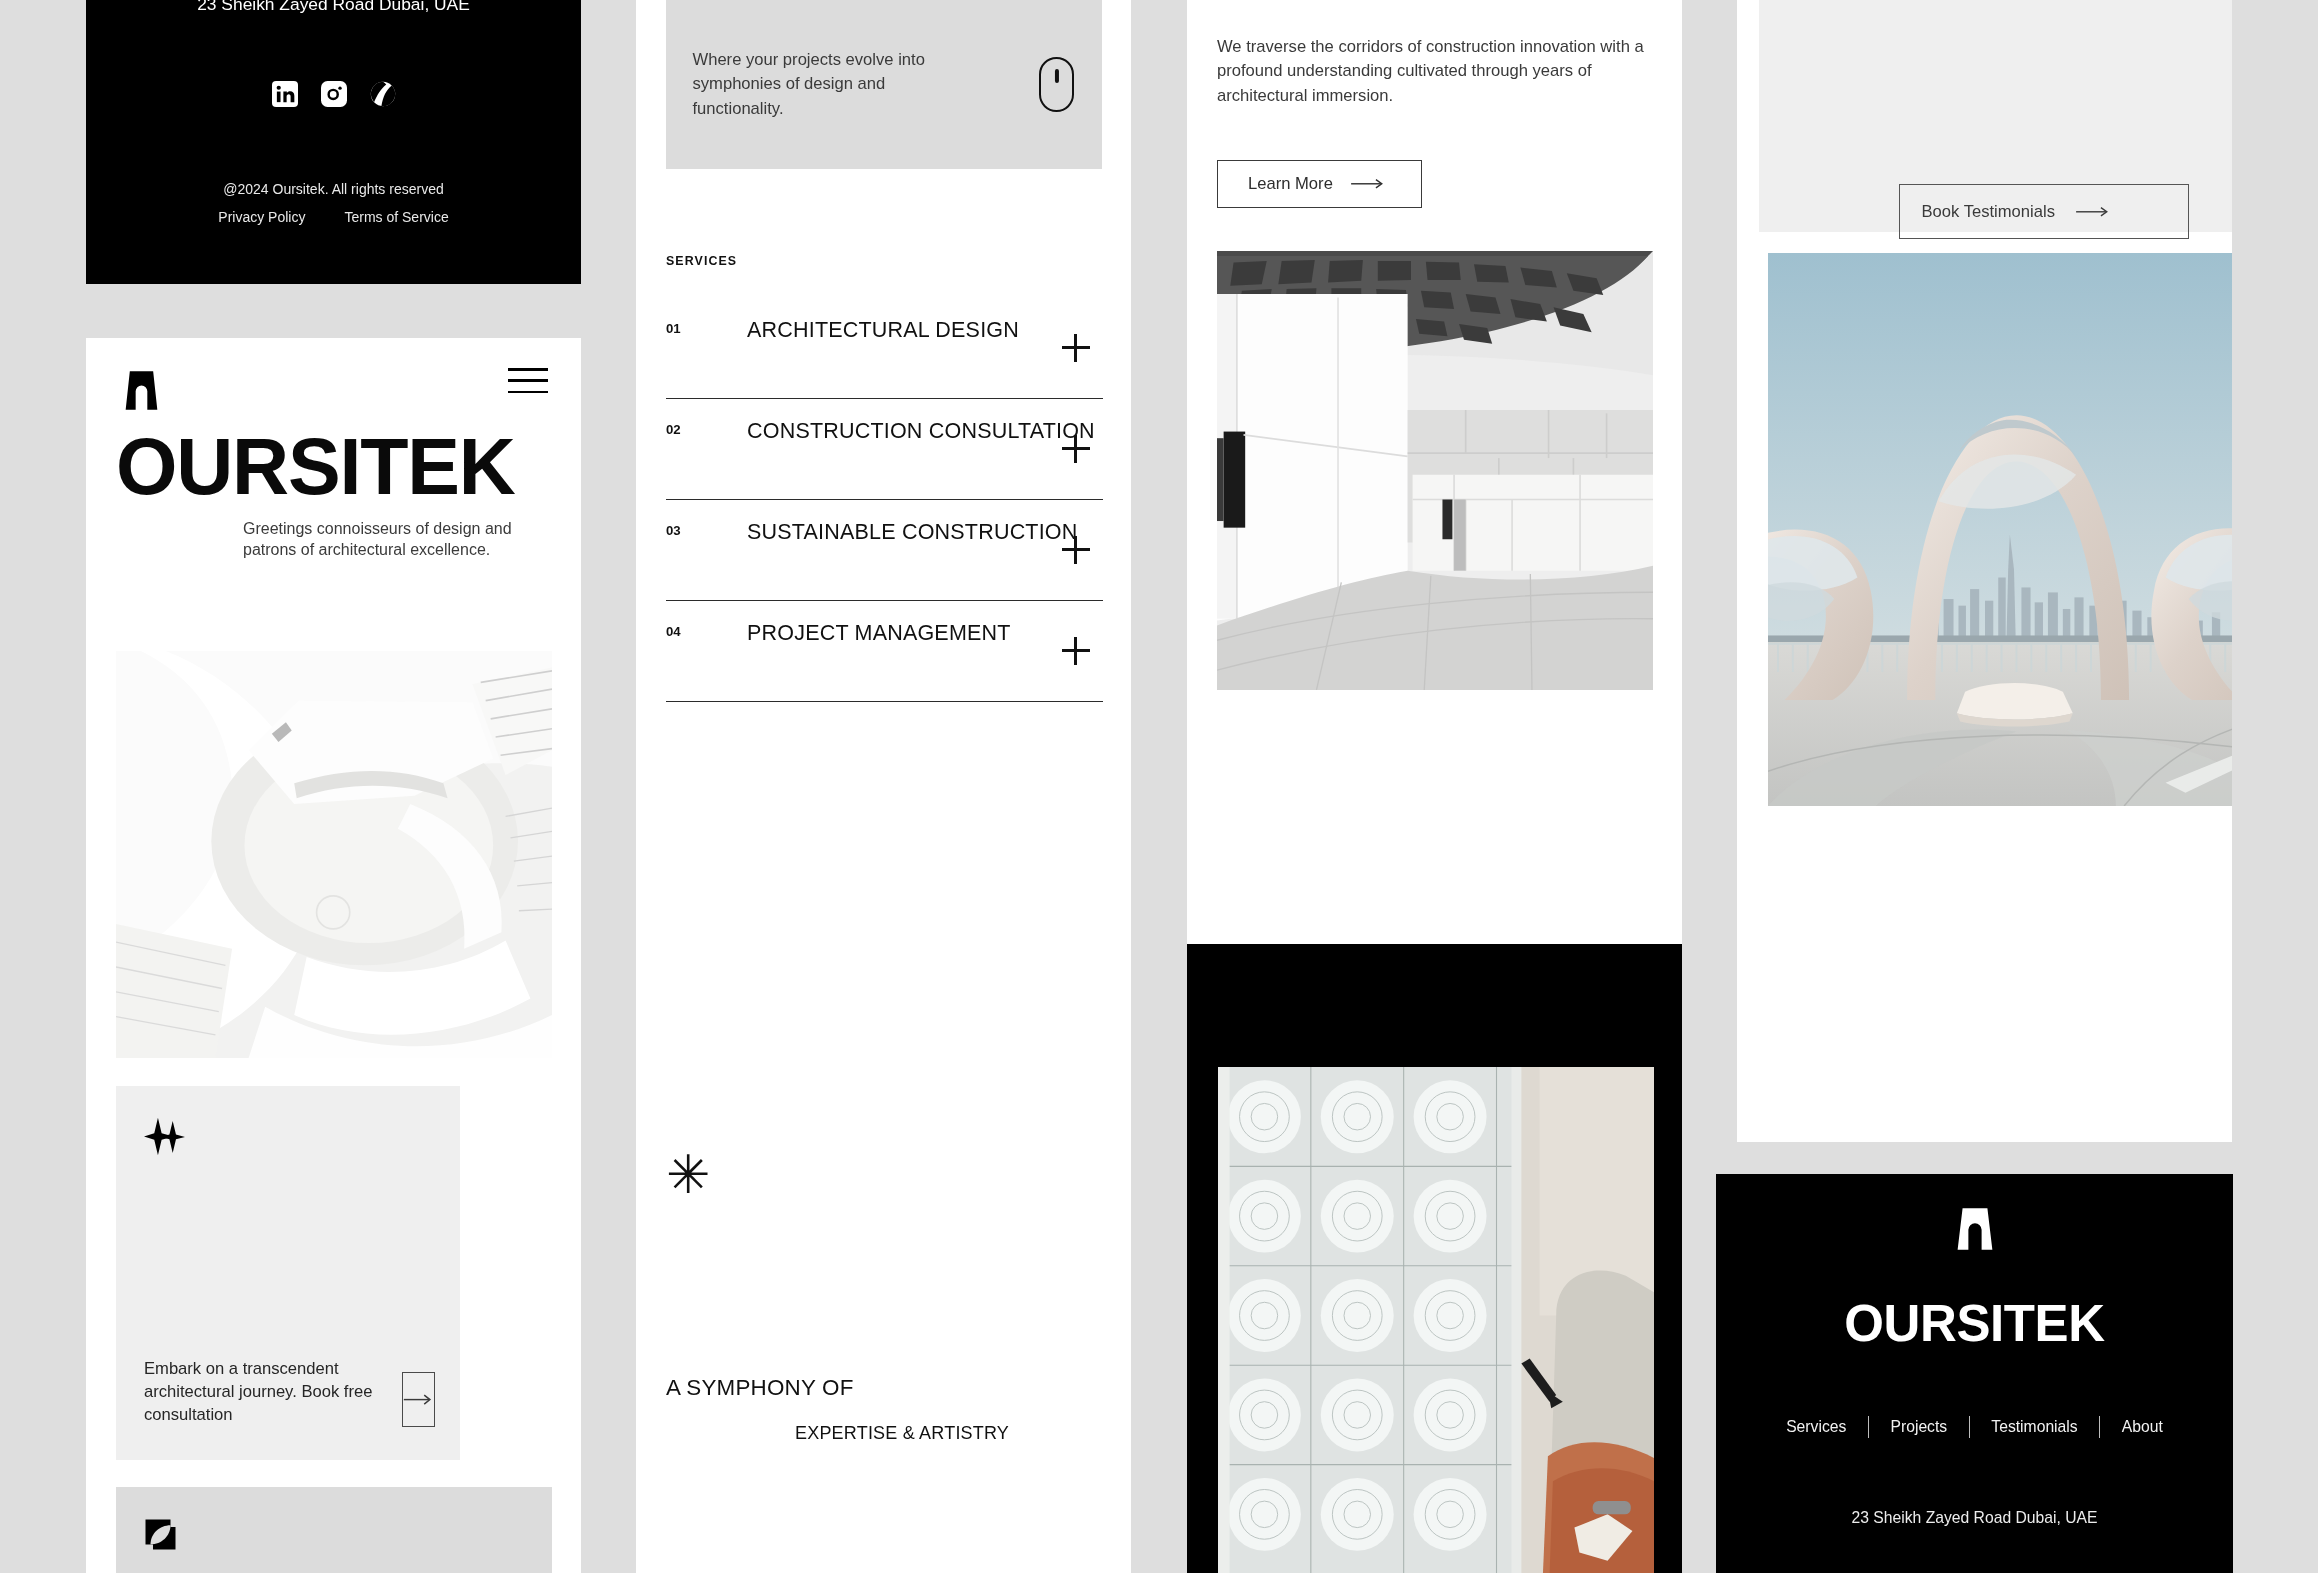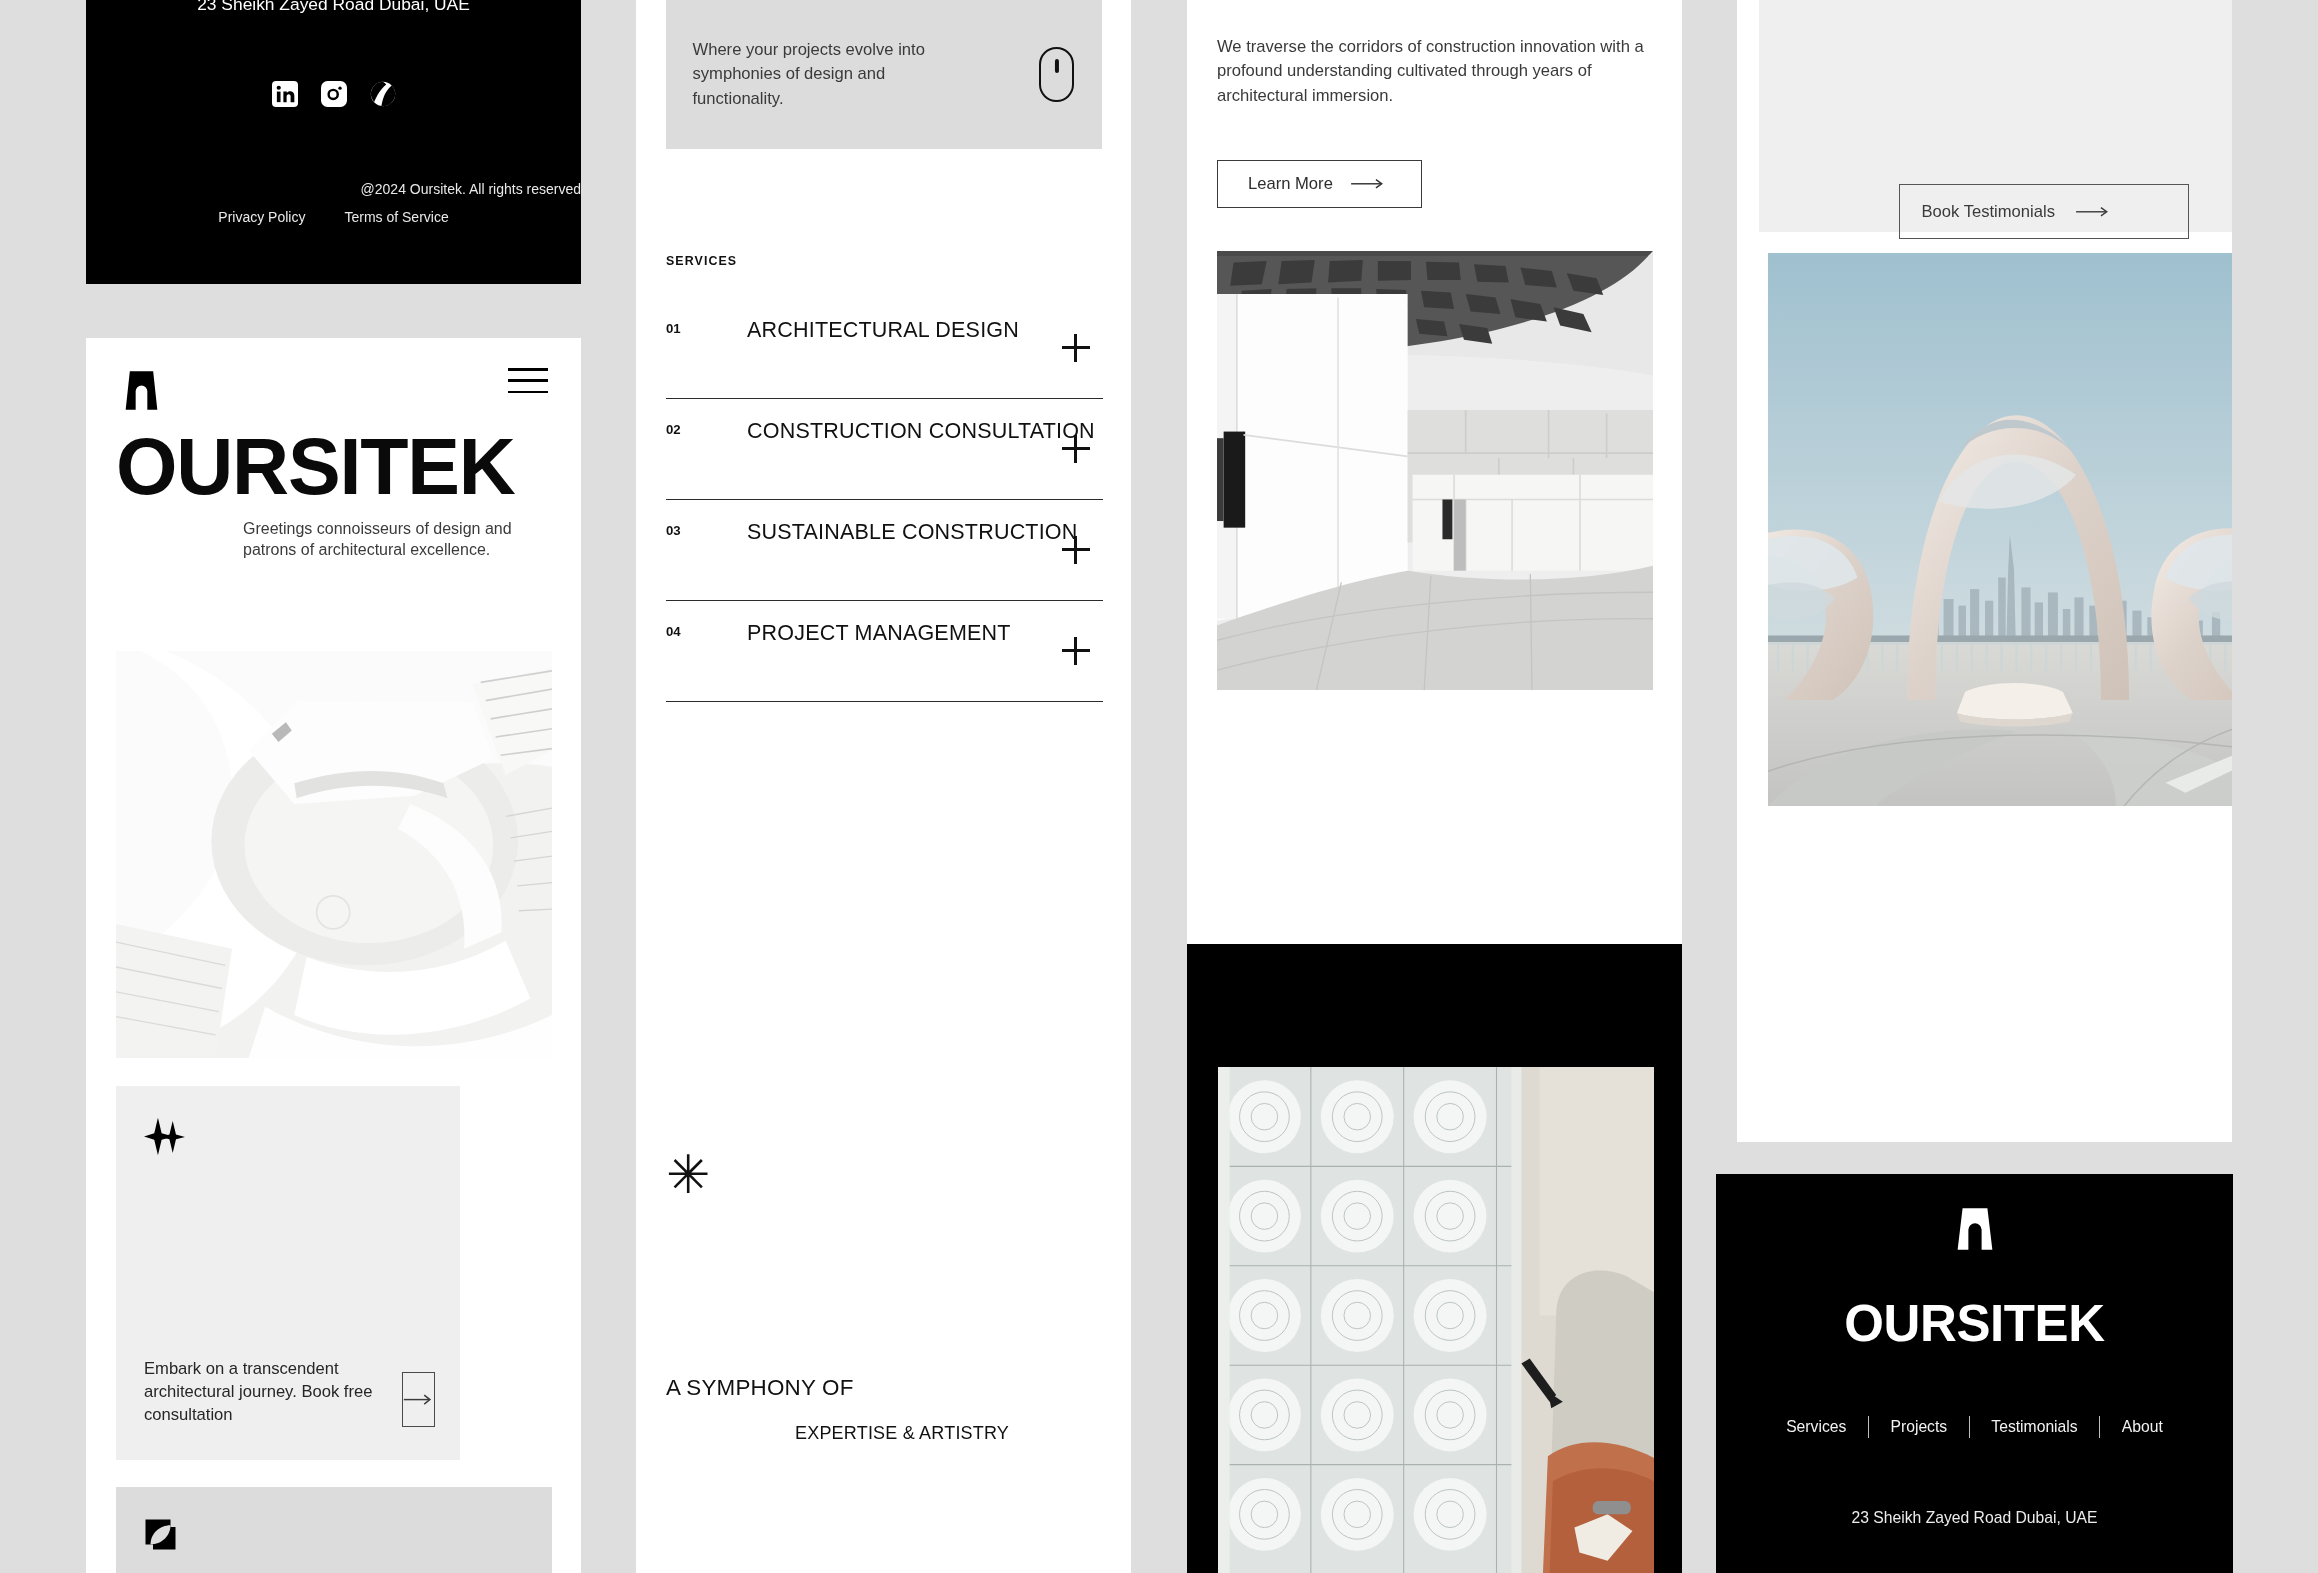--- a/index.html
+++ b/index.html
@@ -80,7 +80,7 @@
   
   #col2 { left: 636px; top: -99px; width: 495px; height: 1673px; background:#fff; }
   #c2-quote {
-    position: absolute; left: 30px; top: 99px; width: 436px; height: 149px;
+    position: absolute; left: 30px; top: 99px; width: 436px; height: 169px;
     background: #dcdcdc; display: flex; align-items: center;
     justify-content: space-between; padding: 0 28px 0 26.5px;
   }

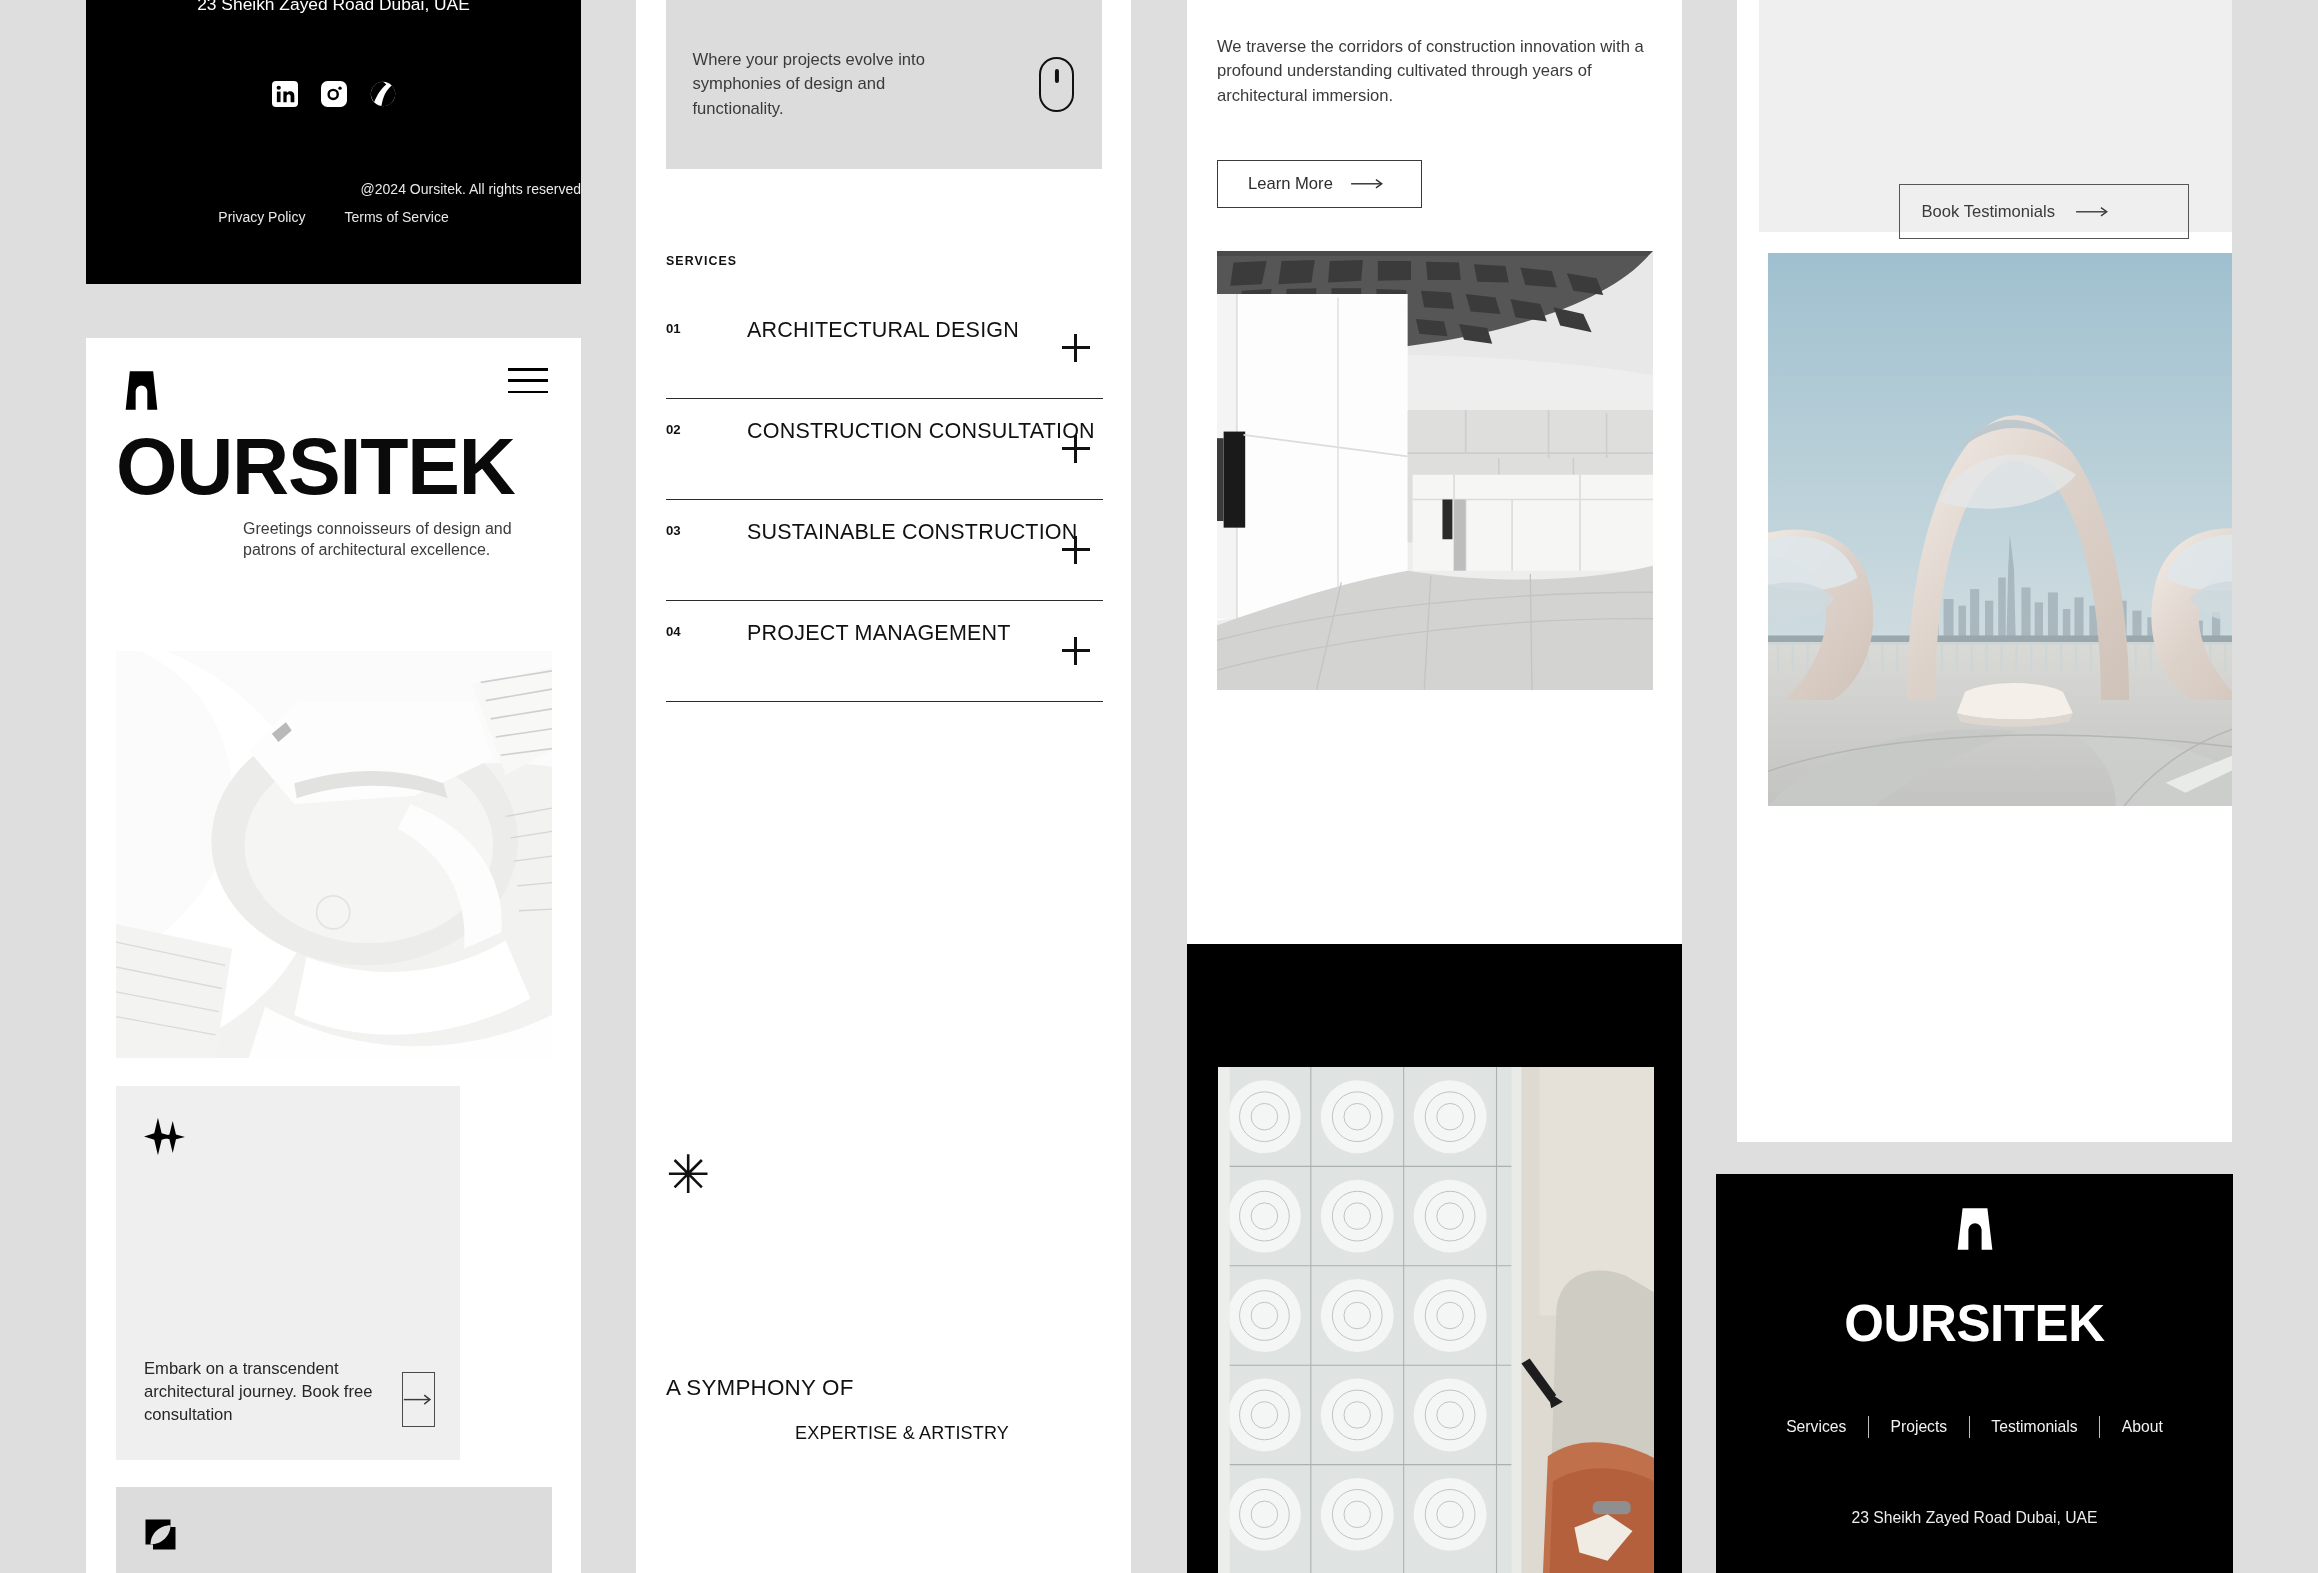--- a/index.html
+++ b/index.html
@@ -68,7 +68,7 @@
   .soc { width: 26px; height: 26px; display: block; }
   .foot-copy {
     position: absolute; left: 0; right: 0; top: 363px;
-    color: #e9e9e9; font-size: 14px; text-align: right;
+    color: #e9e9e9; font-size: 14px; text-align: center;
   }
   .foot-links {
     position: absolute; left: 0; right: 0; top: 391px;

